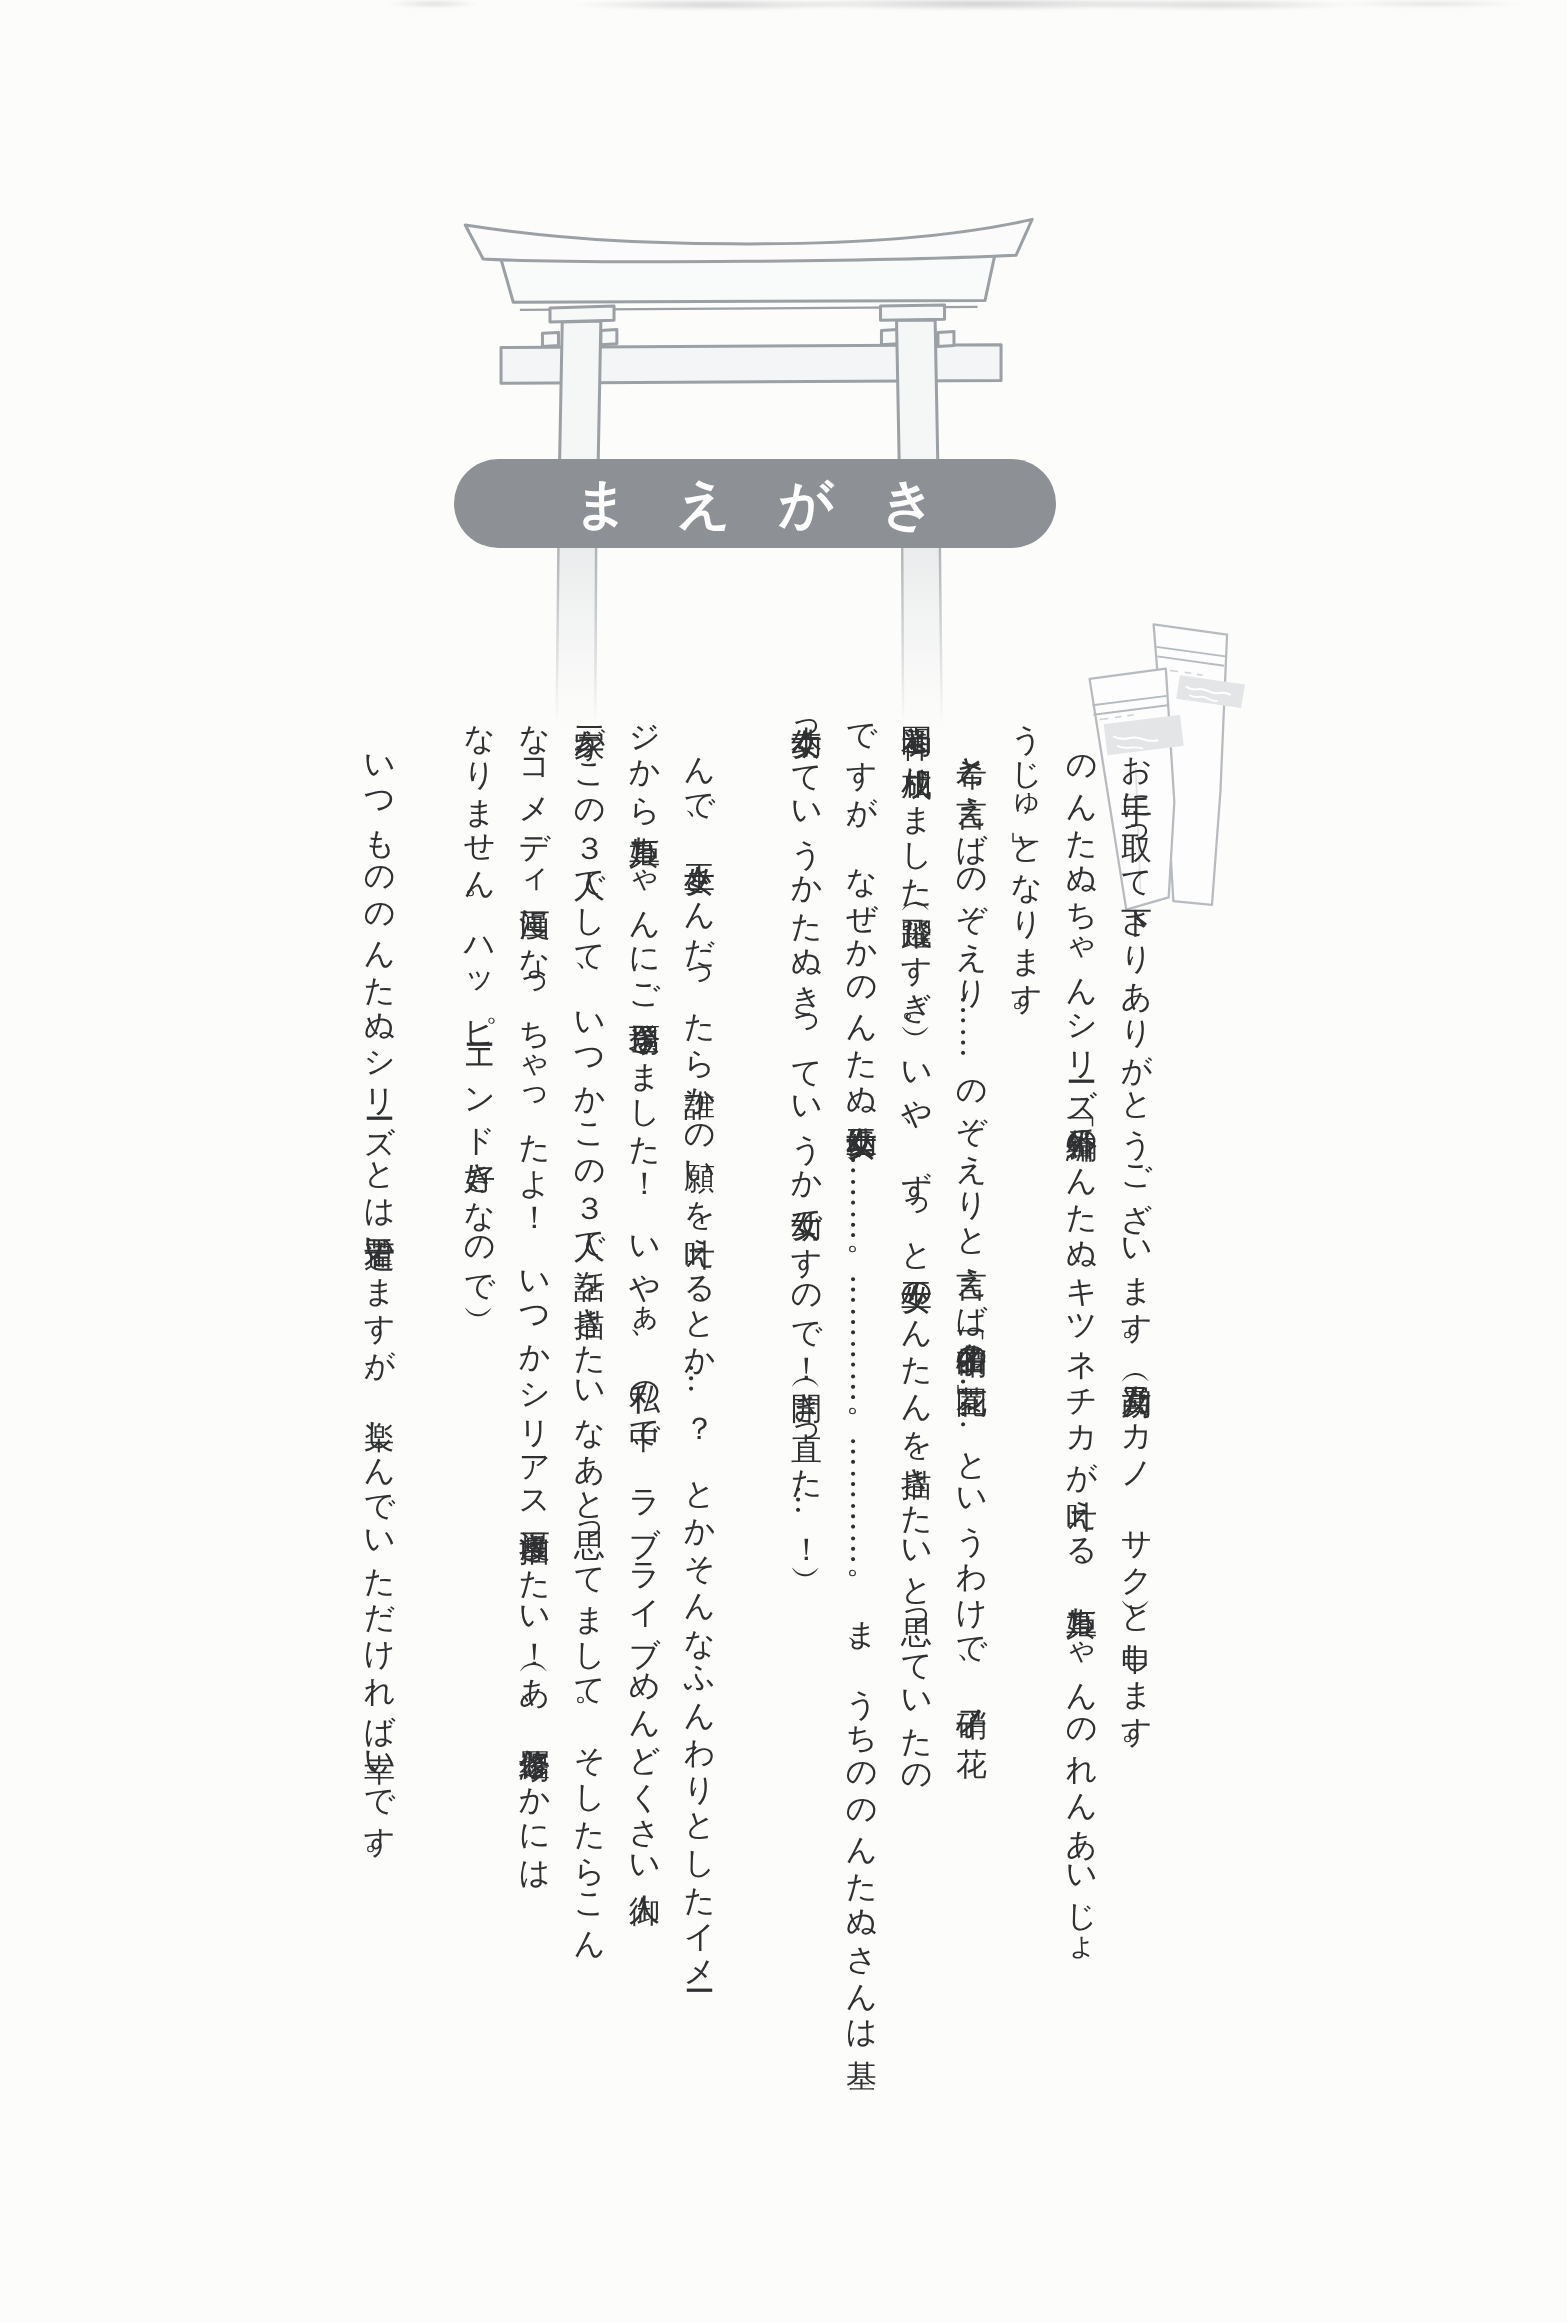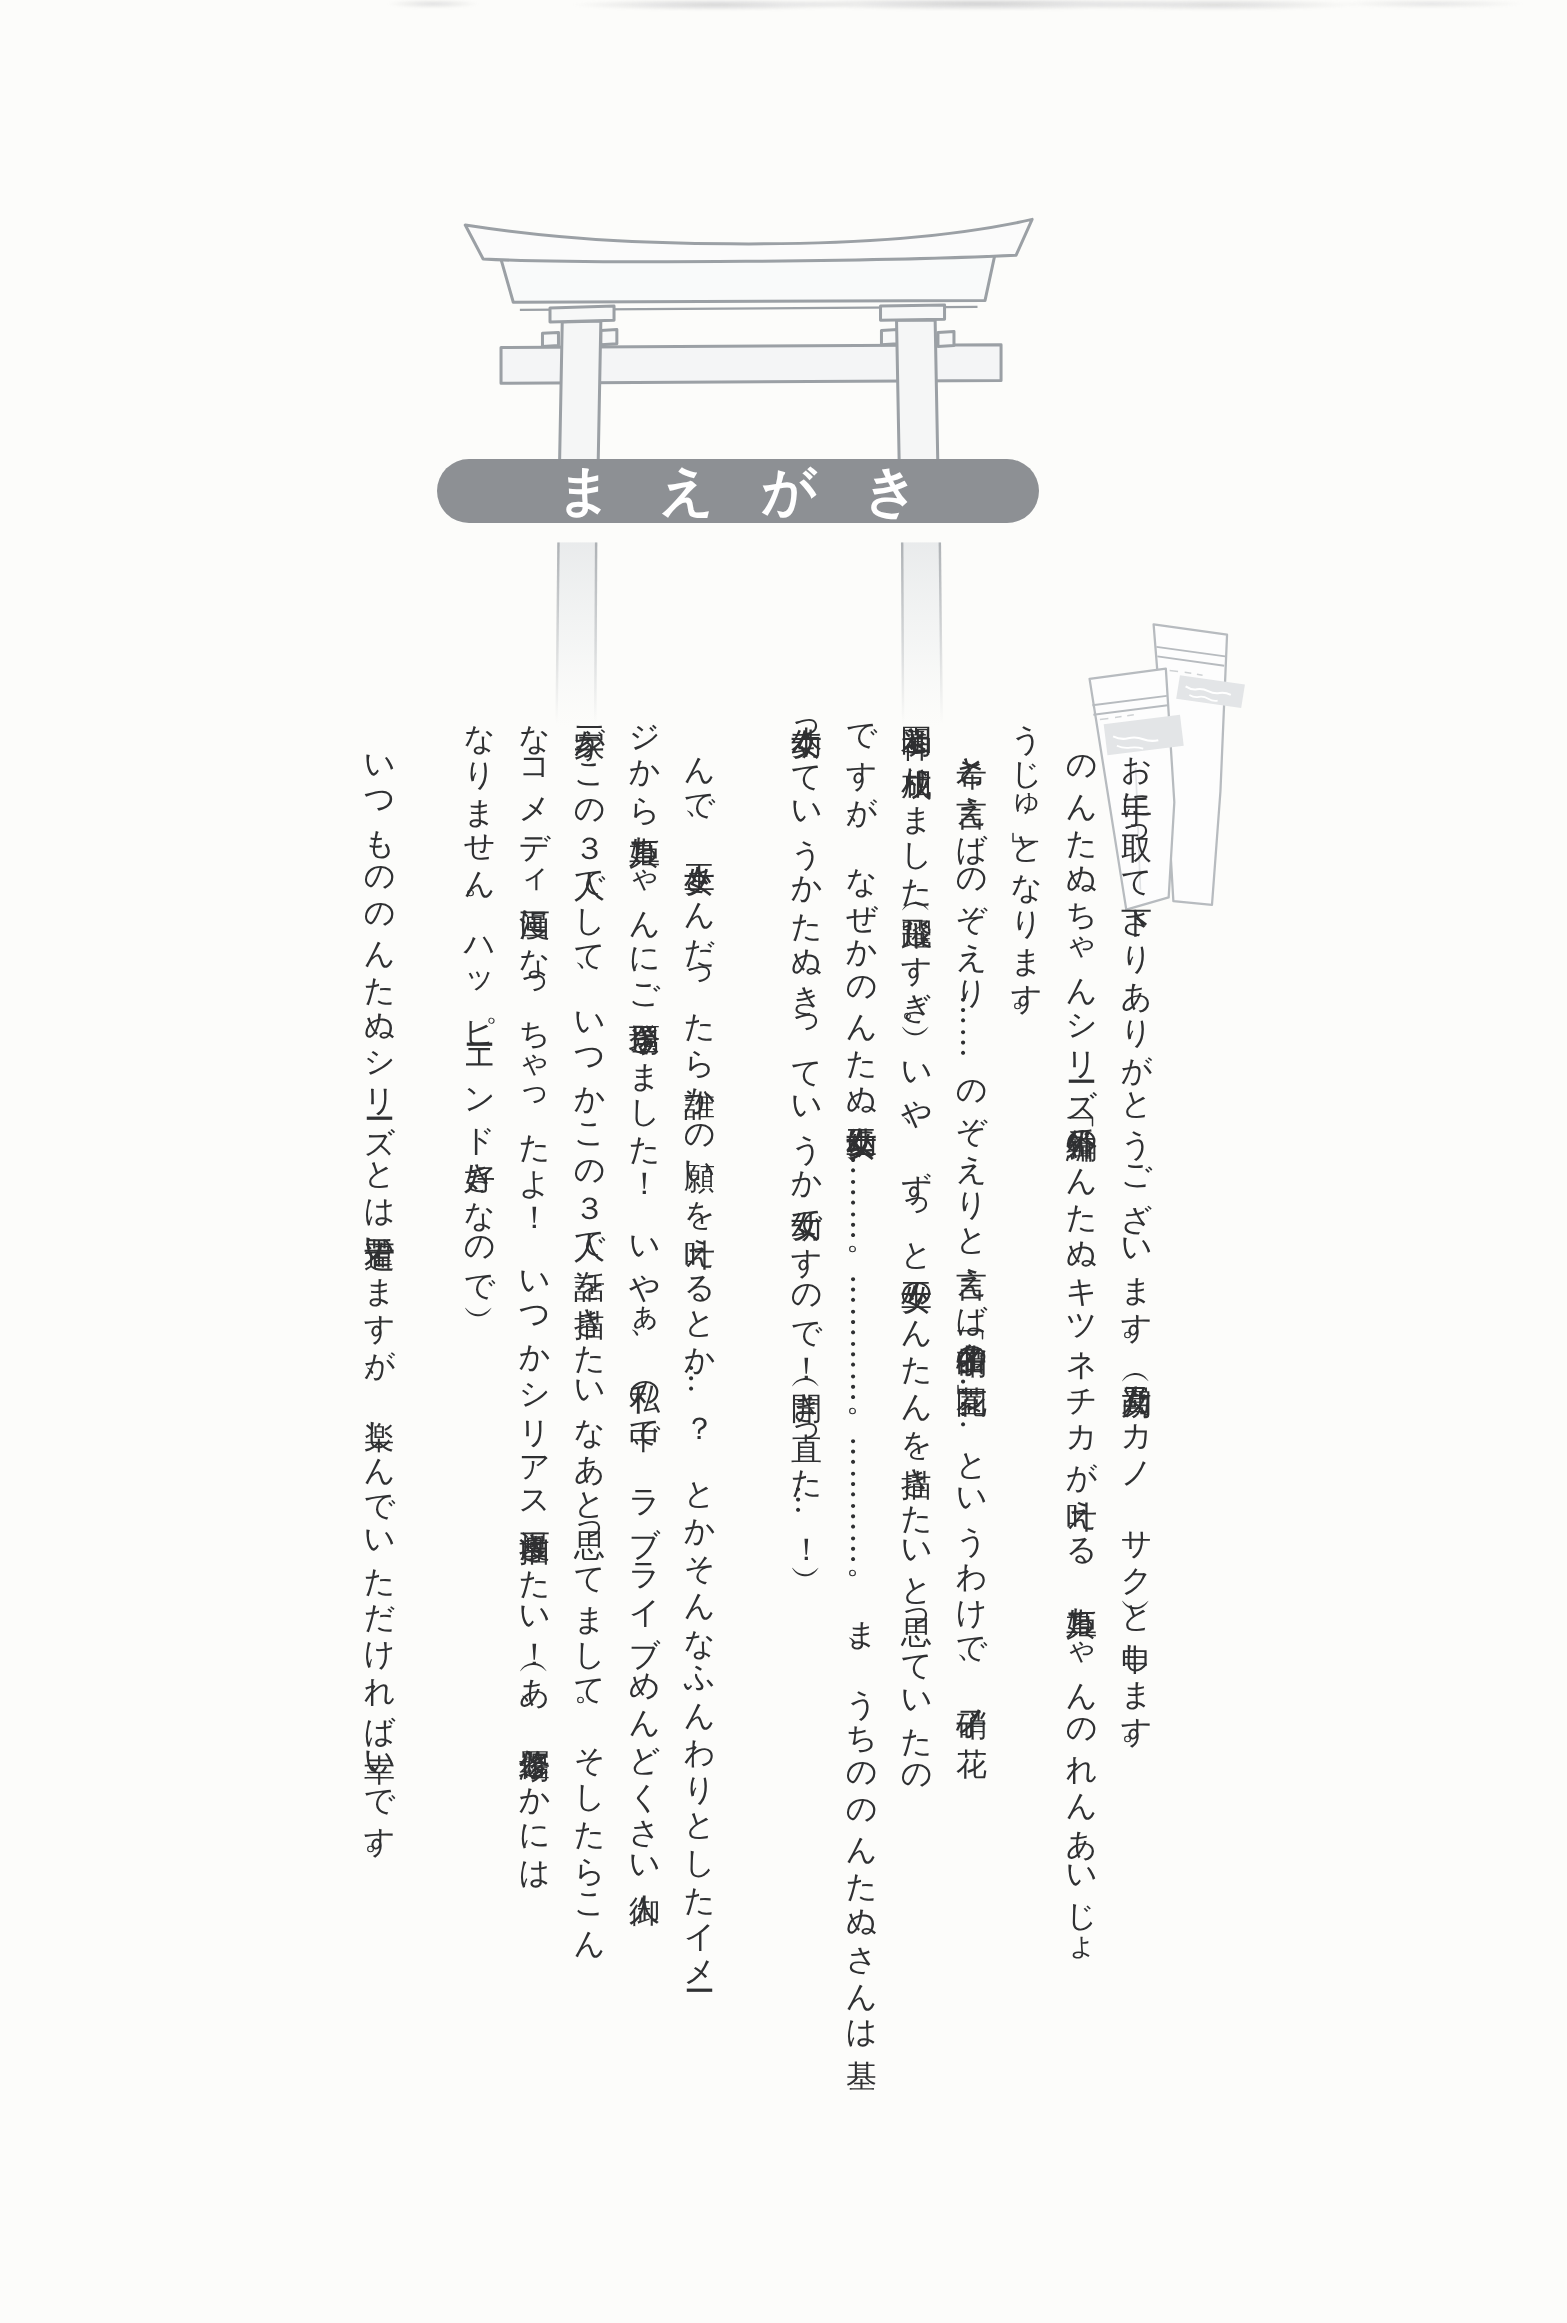--- a/index.html
+++ b/index.html
@@ -25,7 +25,7 @@
   }
   
   .banner{
-    position:absolute;left:437px;top:459px;width:602px;height:64px;
+    position:absolute;left:454px;top:459px;width:602px;height:89px;
     border-radius:45px;z-index:2;
     display:flex;align-items:center;justify-content:center;
   }

